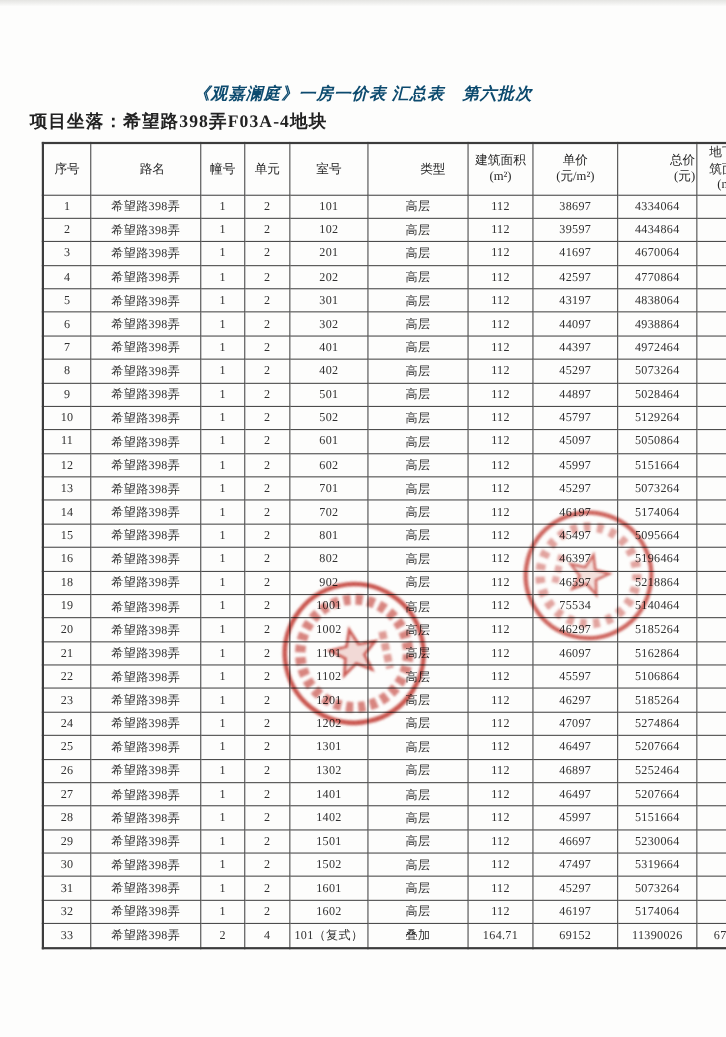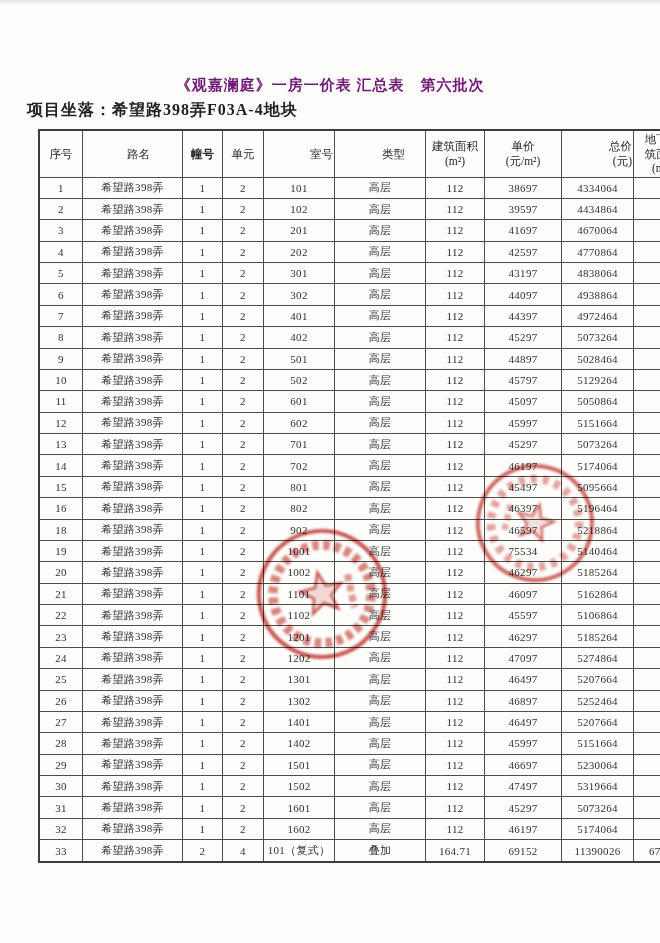--- a/index.html
+++ b/index.html
@@ -17,7 +17,7 @@
   .doc-title{
     position:absolute;left:0;top:76px;width:660px;
     text-align:center;font-size:15px;font-weight:bold;
-    letter-spacing:1px;color:#701a75;
+    letter-spacing:1px;color:#0c4a6e;font-style:italic;
   }
   .doc-location{
     position:absolute;left:27px;top:100px;

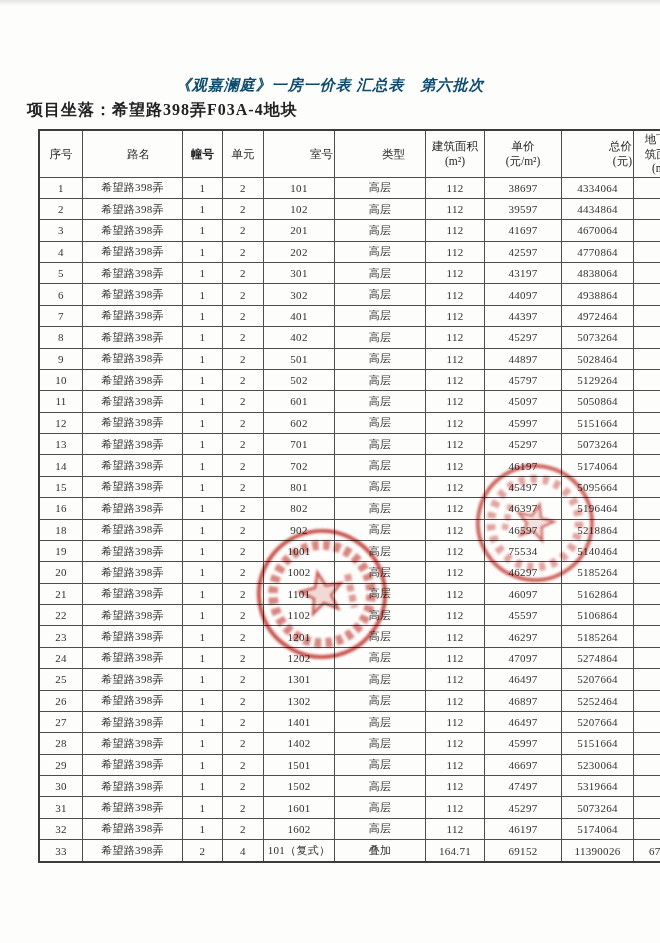--- a/index.html
+++ b/index.html
@@ -65,7 +65,7 @@
     <tr>
         <th style="width: 40px;">序号</th>
         <th style="width: 85px; padding-left: 13px;">路名</th>
-        <th style="width: 37px; font-weight: bold;">幢号</th>
+        <th style="width: 37px;">幢号</th>
         <th style="width: 38px; margin-left: 16px;">单元</th>
         <th style="width: 68px; text-align: right;">室号</th>
         <th style="width: 61px; padding-left: 28px;">类型</th>

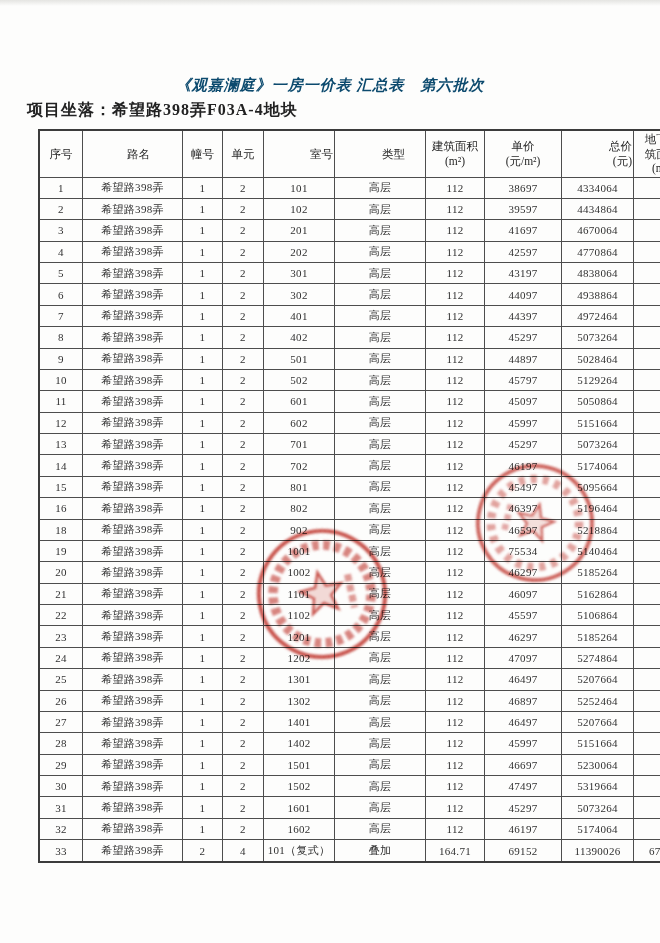--- a/index.html
+++ b/index.html
@@ -67,7 +67,7 @@
         <th style="width: 85px; padding-left: 13px;">路名</th>
         <th style="width: 37px;">幢号</th>
         <th style="width: 38px; margin-left: 16px;">单元</th>
-        <th style="width: 68px; text-align: right;">室号</th>
+        <th style="width: 68px;">室号</th>
         <th style="width: 61px; padding-left: 28px;">类型</th>
         <th style="width: 56px;">建筑面积
 (m²)</th>

